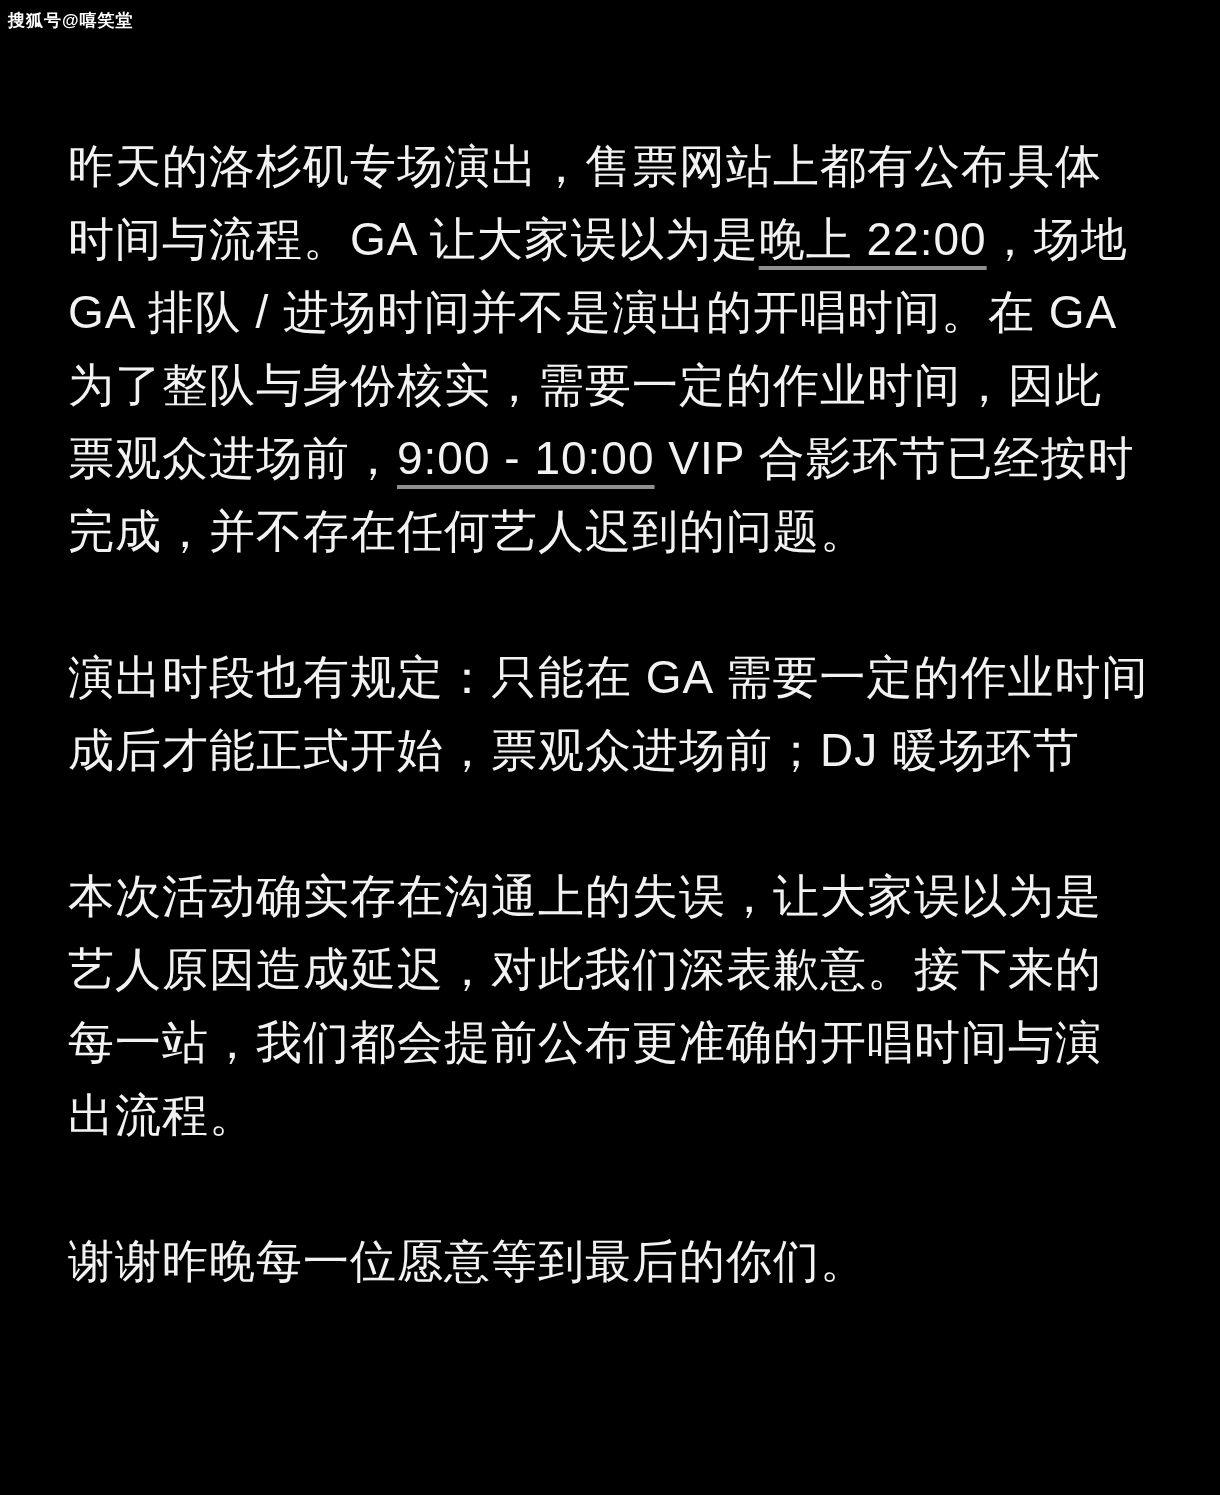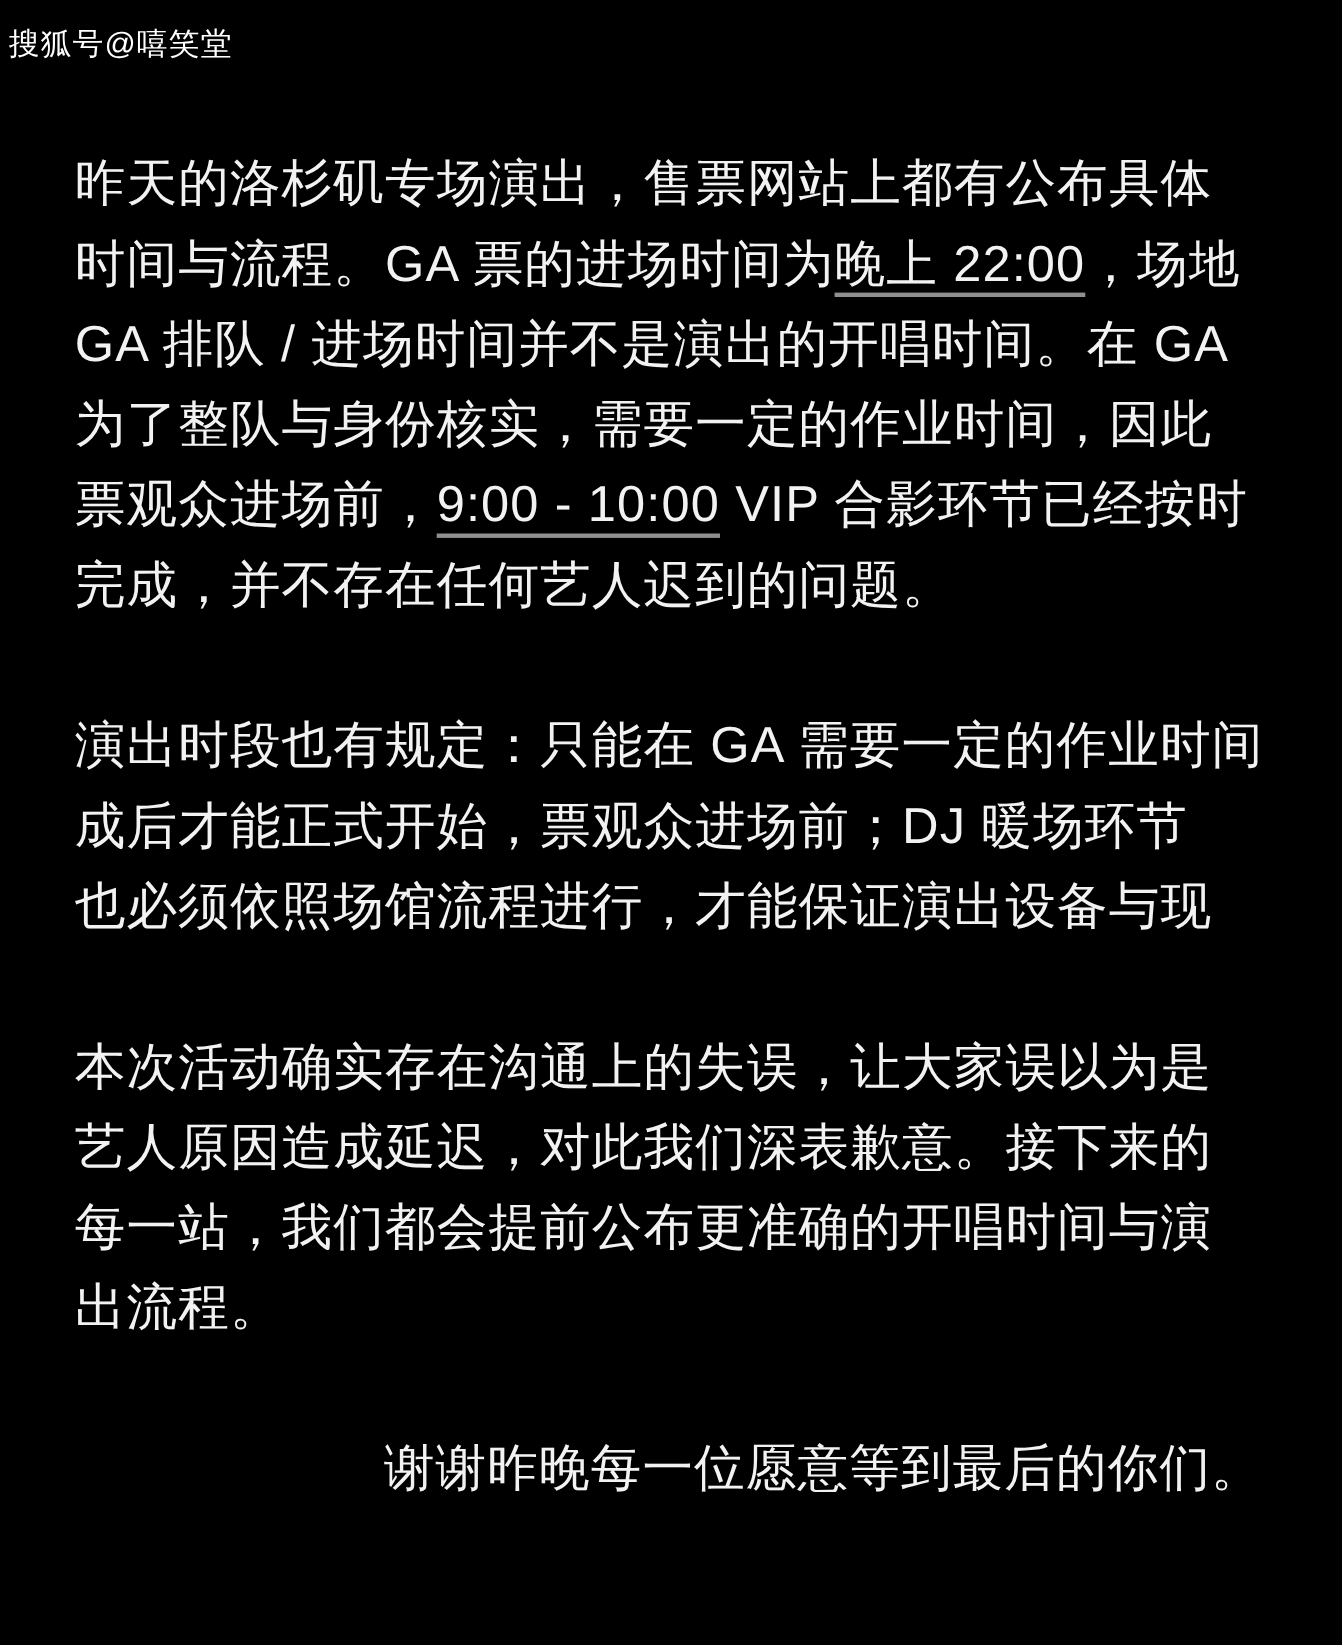--- a/index.html
+++ b/index.html
@@ -18,9 +18,9 @@
   .watermark {
     position: absolute;
     left: 8px;
-    top: 21px;
-    font-size: 28px;
-    font-weight: 400;
+    top: 9px;
+    font-size: 17px;
+    font-weight: 700;
     letter-spacing: 1px;
     color: var(--watermark-color, #ffffff);
     white-space: nowrap;

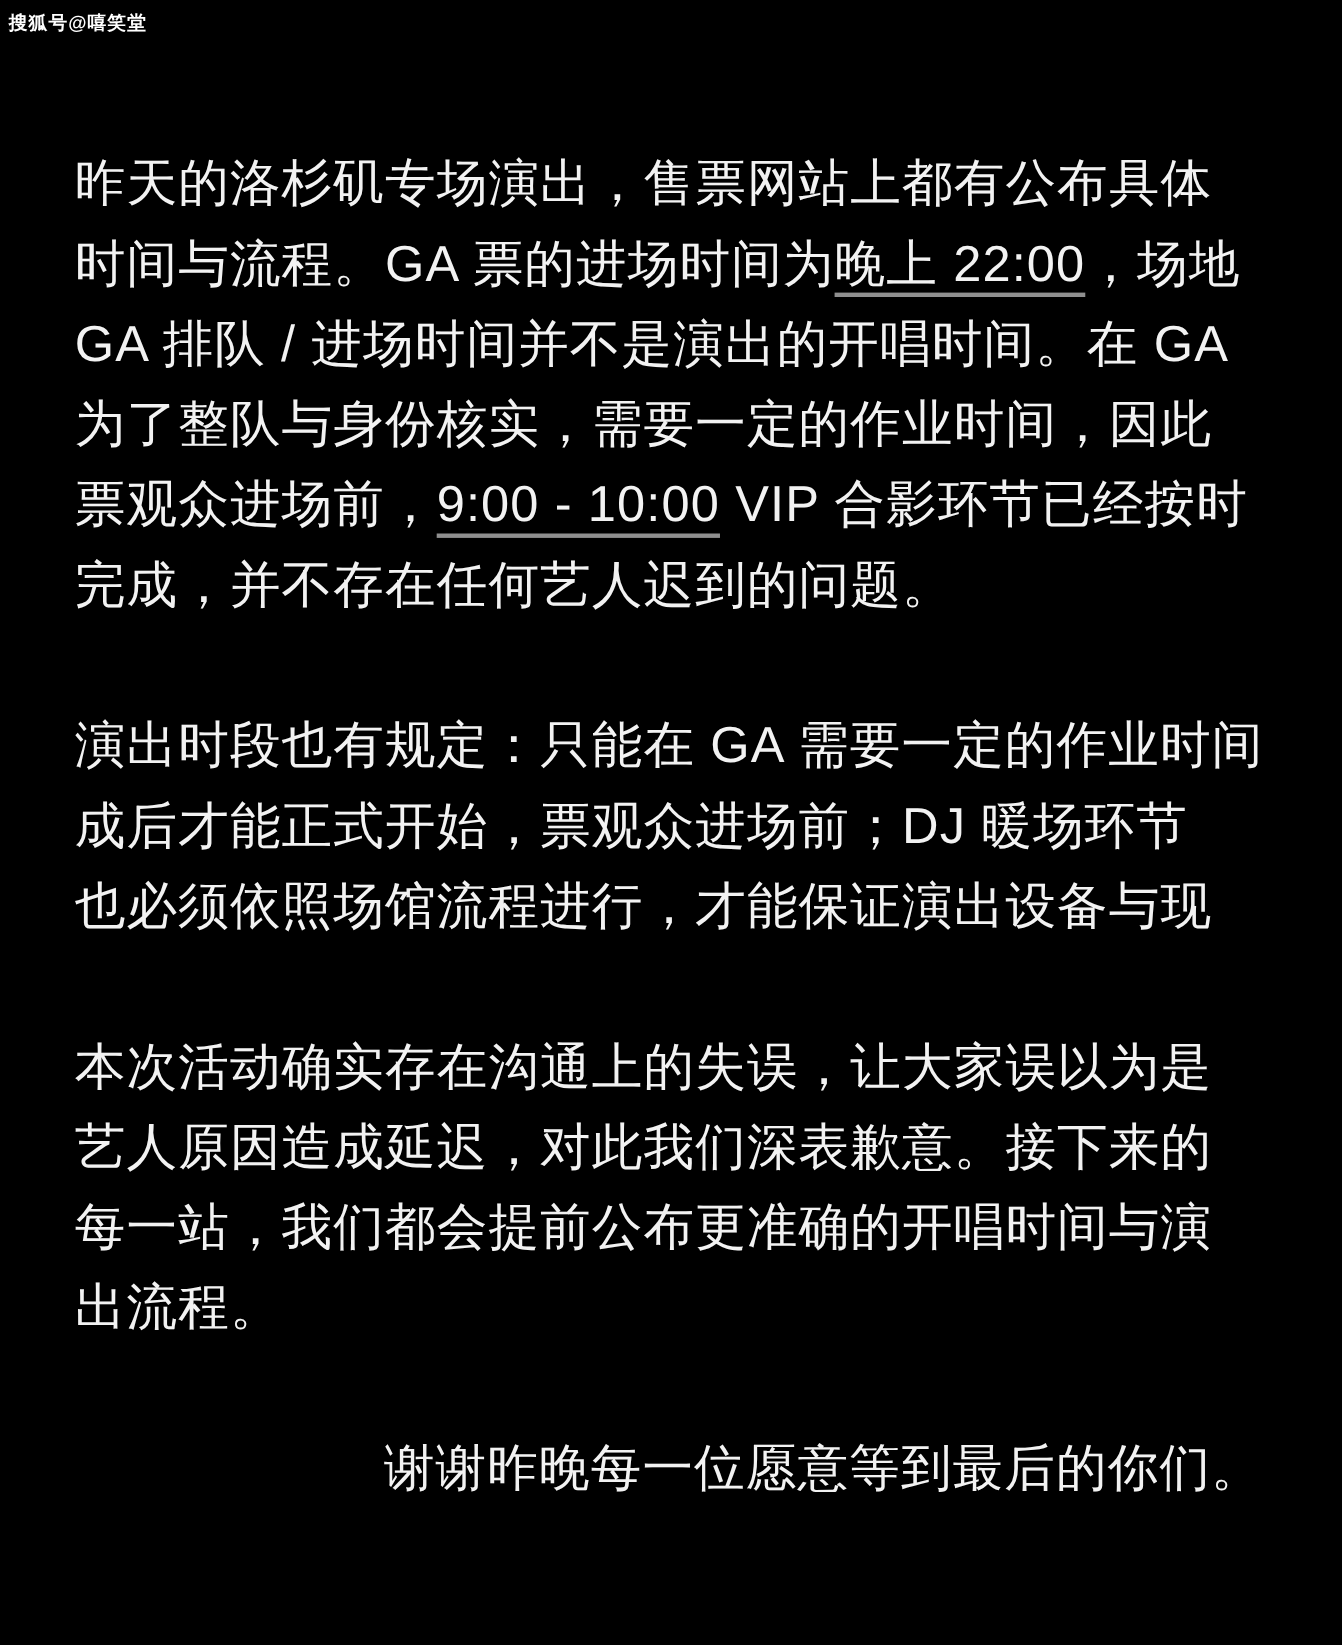--- a/index.html
+++ b/index.html
@@ -61,7 +61,7 @@
 <main class="content" id="paragraphs">
     <div class="para">
       <div class="line"><span>昨天的洛杉矶专场演出，售票网站上都有公布具体</span></div>
-      <div class="line"><span>时间与流程。GA 票的进场时间为</span><span class="u">晚上 22:00</span><span>，场地</span></div>
+      <div class="line"><span>时间与流程。GA 让大家误以为是</span><span class="u">晚上 22:00</span><span>，场地</span></div>
       <div class="line"><span>GA 排队 / 进场时间并不是演出的开唱时间。在 GA</span></div>
       <div class="line"><span>为了整队与身份核实，需要一定的作业时间，因此</span></div>
       <div class="line"><span>票观众进场前，</span><span class="u">9:00 - 10:00</span><span> VIP 合影环节已经按时</span></div>

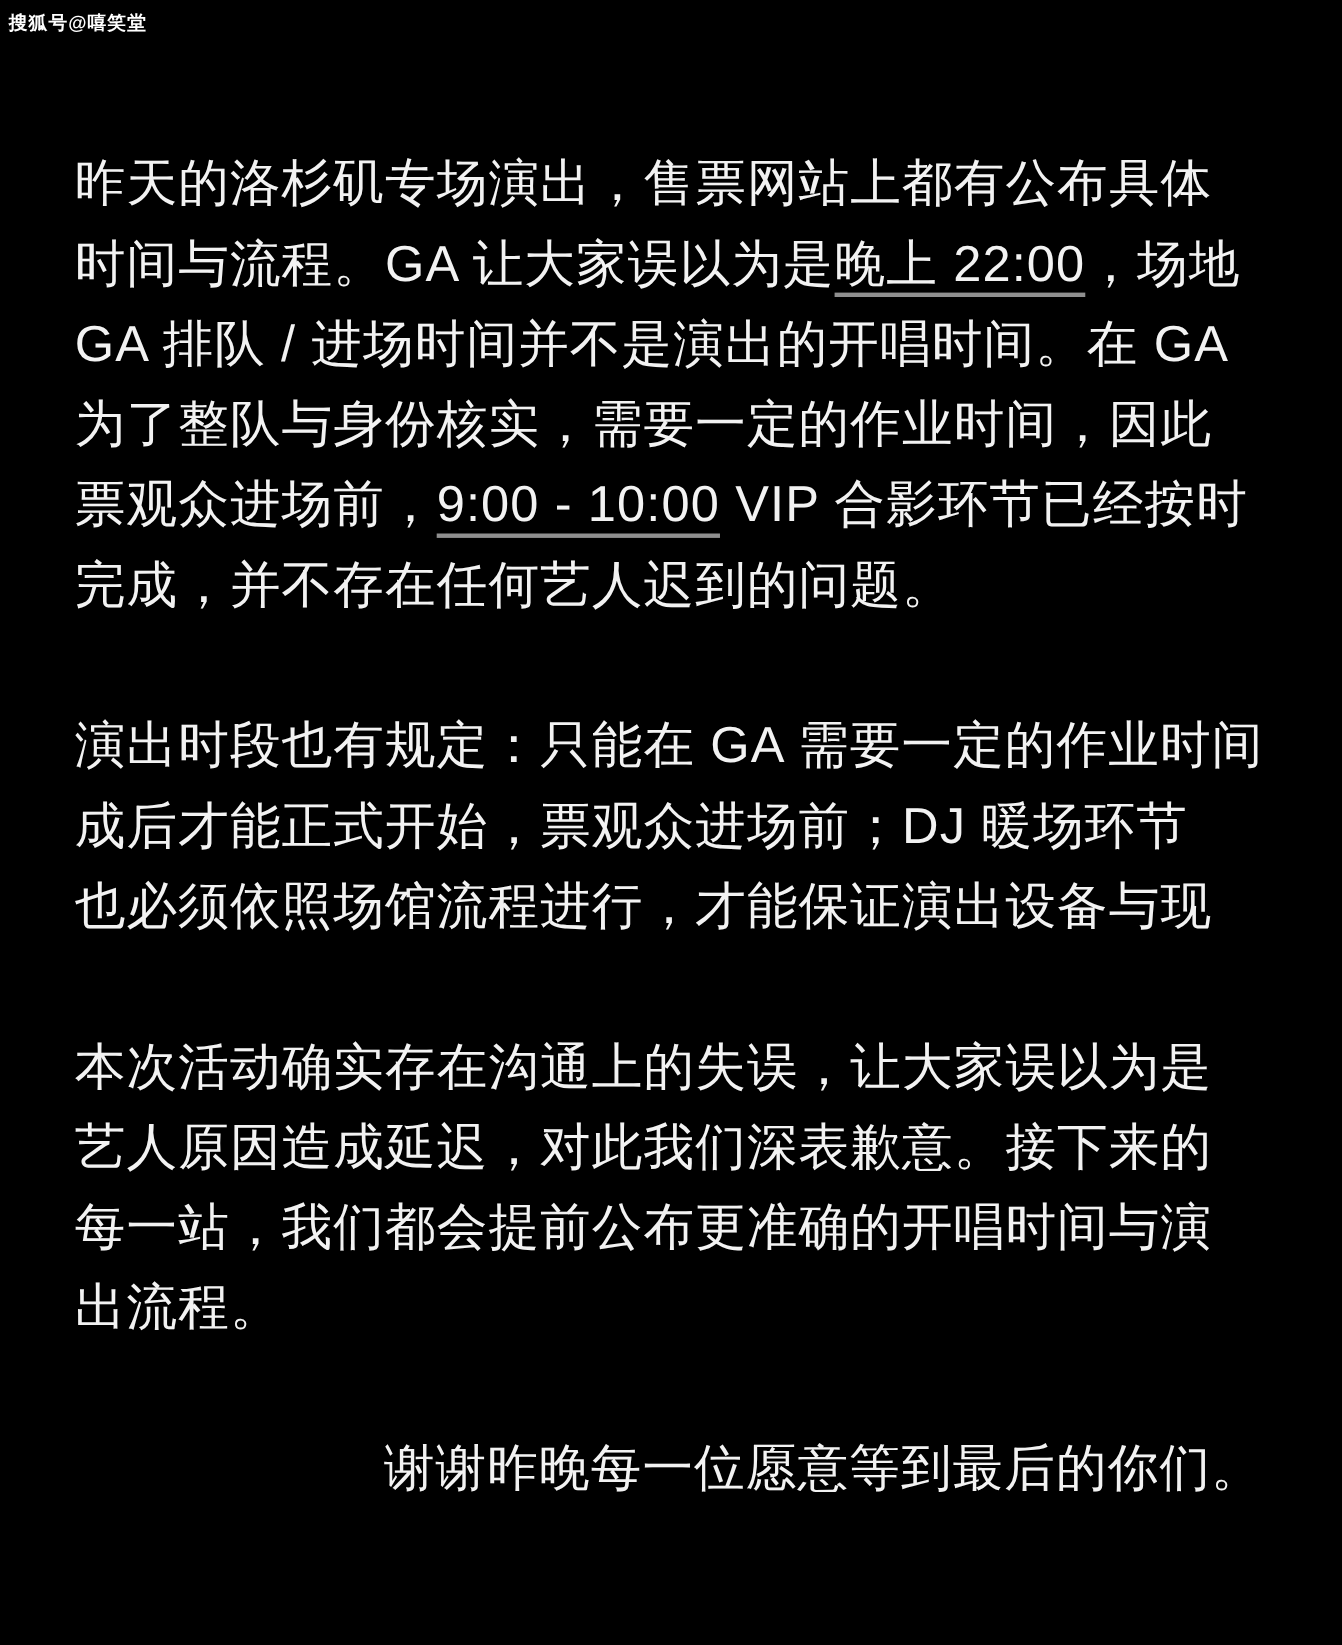--- a/index.html
+++ b/index.html
@@ -70,7 +70,6 @@
     <div class="para">
       <div class="line"><span>演出时段也有规定：只能在 GA 需要一定的作业时间</span></div>
       <div class="line"><span>成后才能正式开始，票观众进场前；DJ 暖场环节</span></div>
-      <div class="line"><span>也必须依照场馆流程进行，才能保证演出设备与现</span></div>
     </div>
     <div class="para">
       <div class="line"><span>本次活动确实存在沟通上的失误，让大家误以为是</span></div>

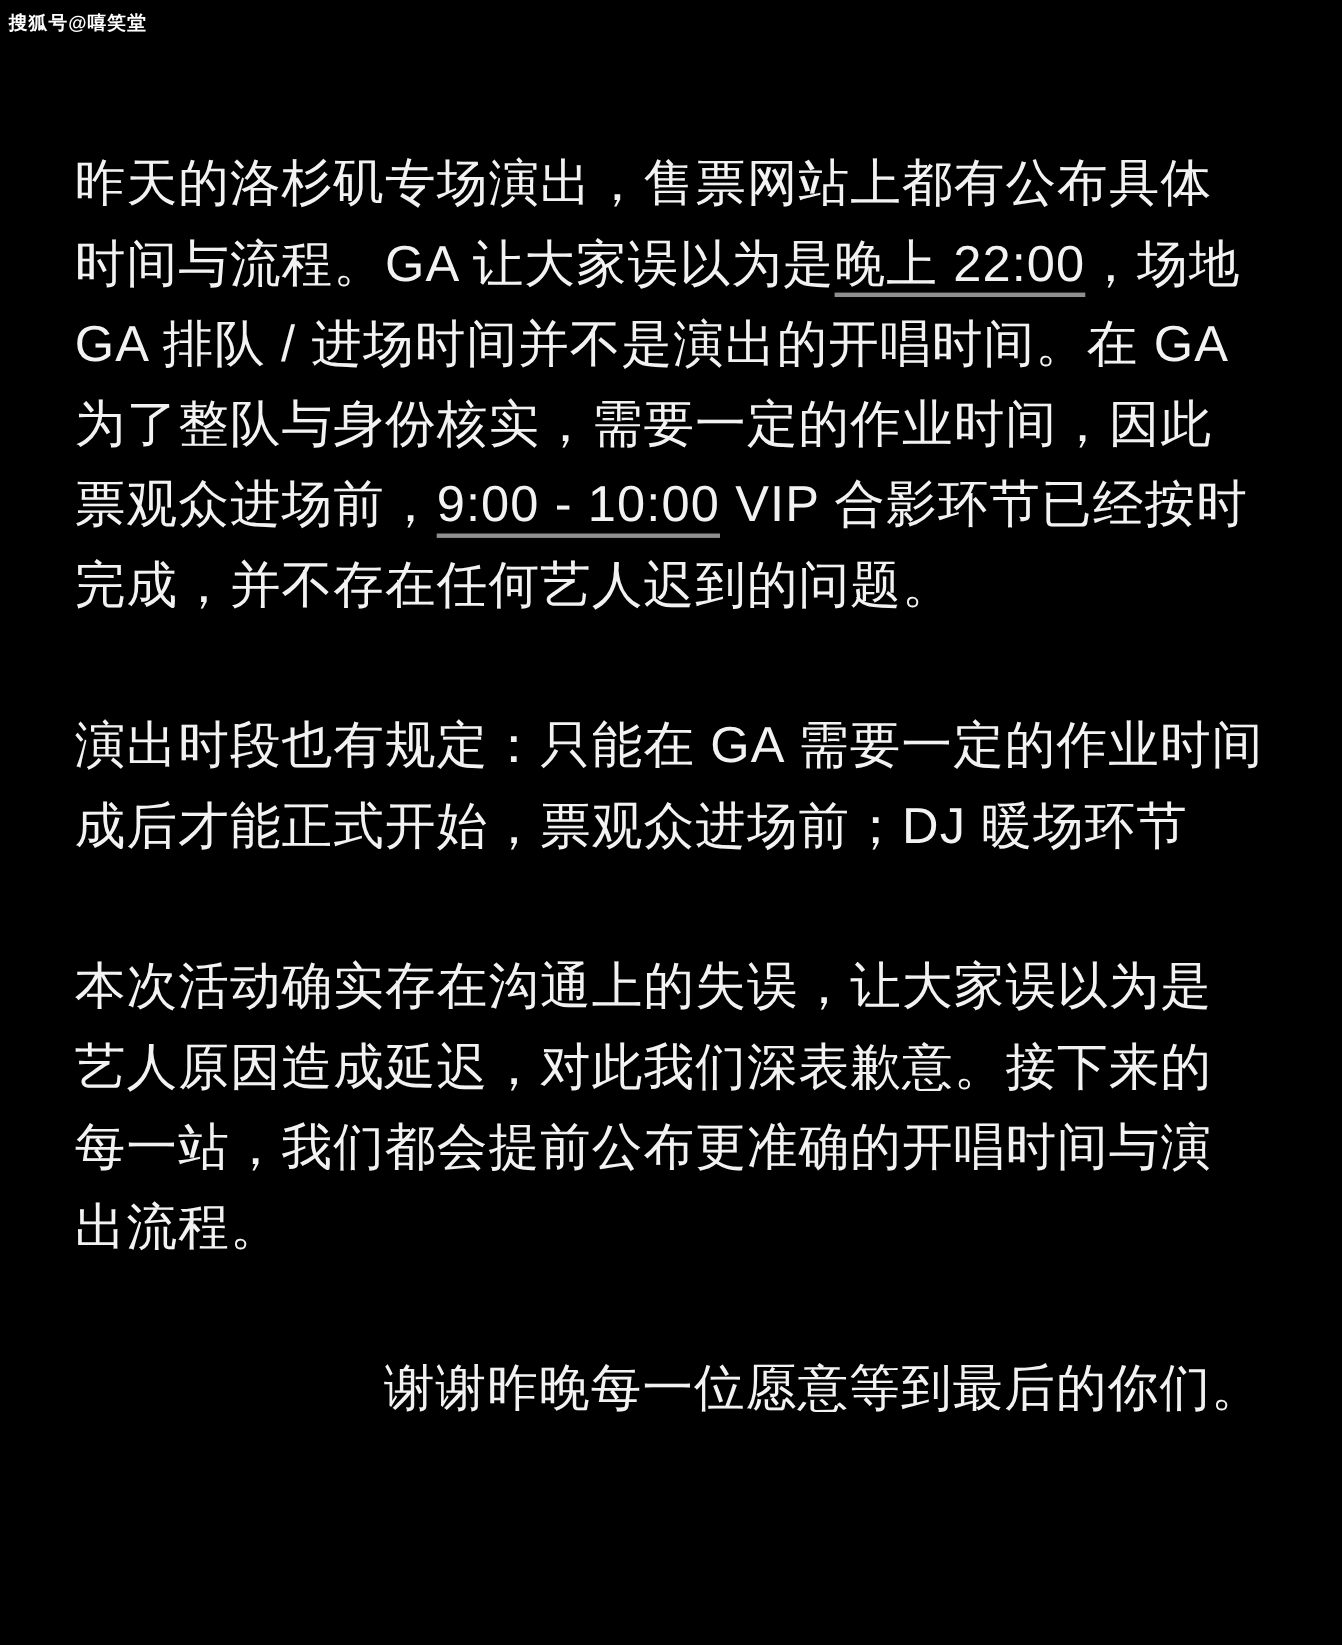--- a/index.html
+++ b/index.html
@@ -41,7 +41,6 @@
   }
   .para:last-child {
     margin-bottom: 0;
-    text-align: right;
   }
   .line {
     white-space: nowrap;

